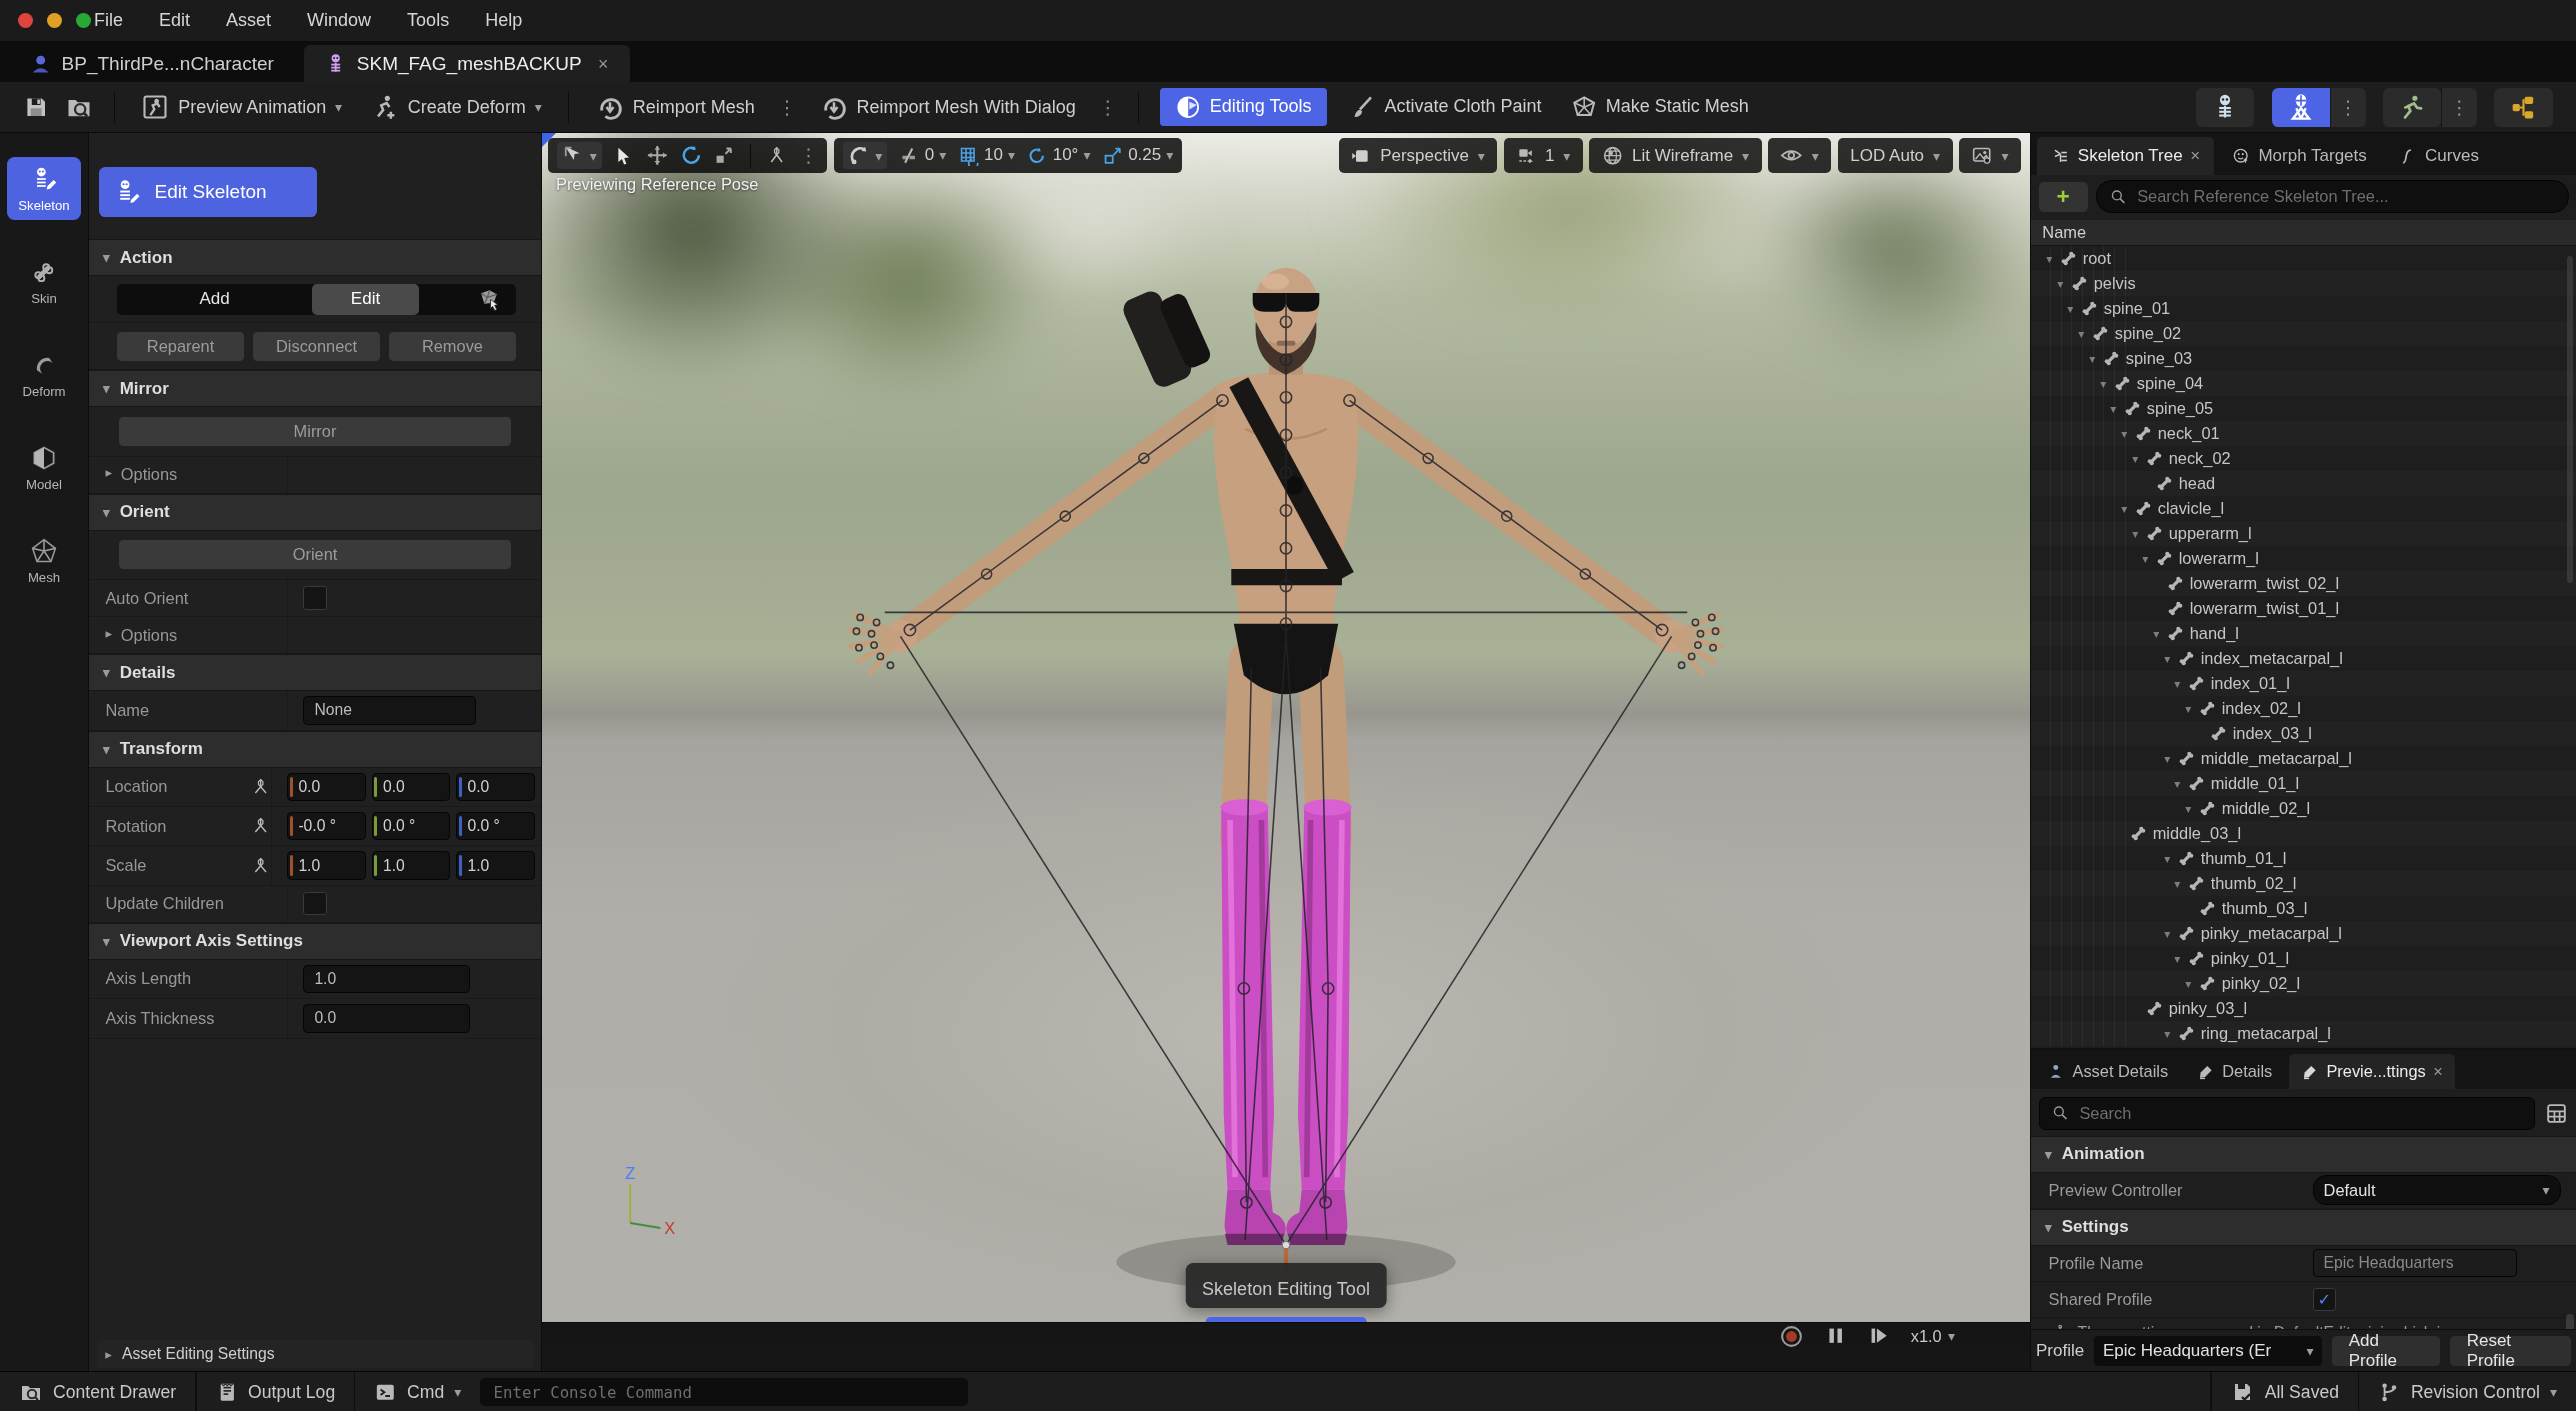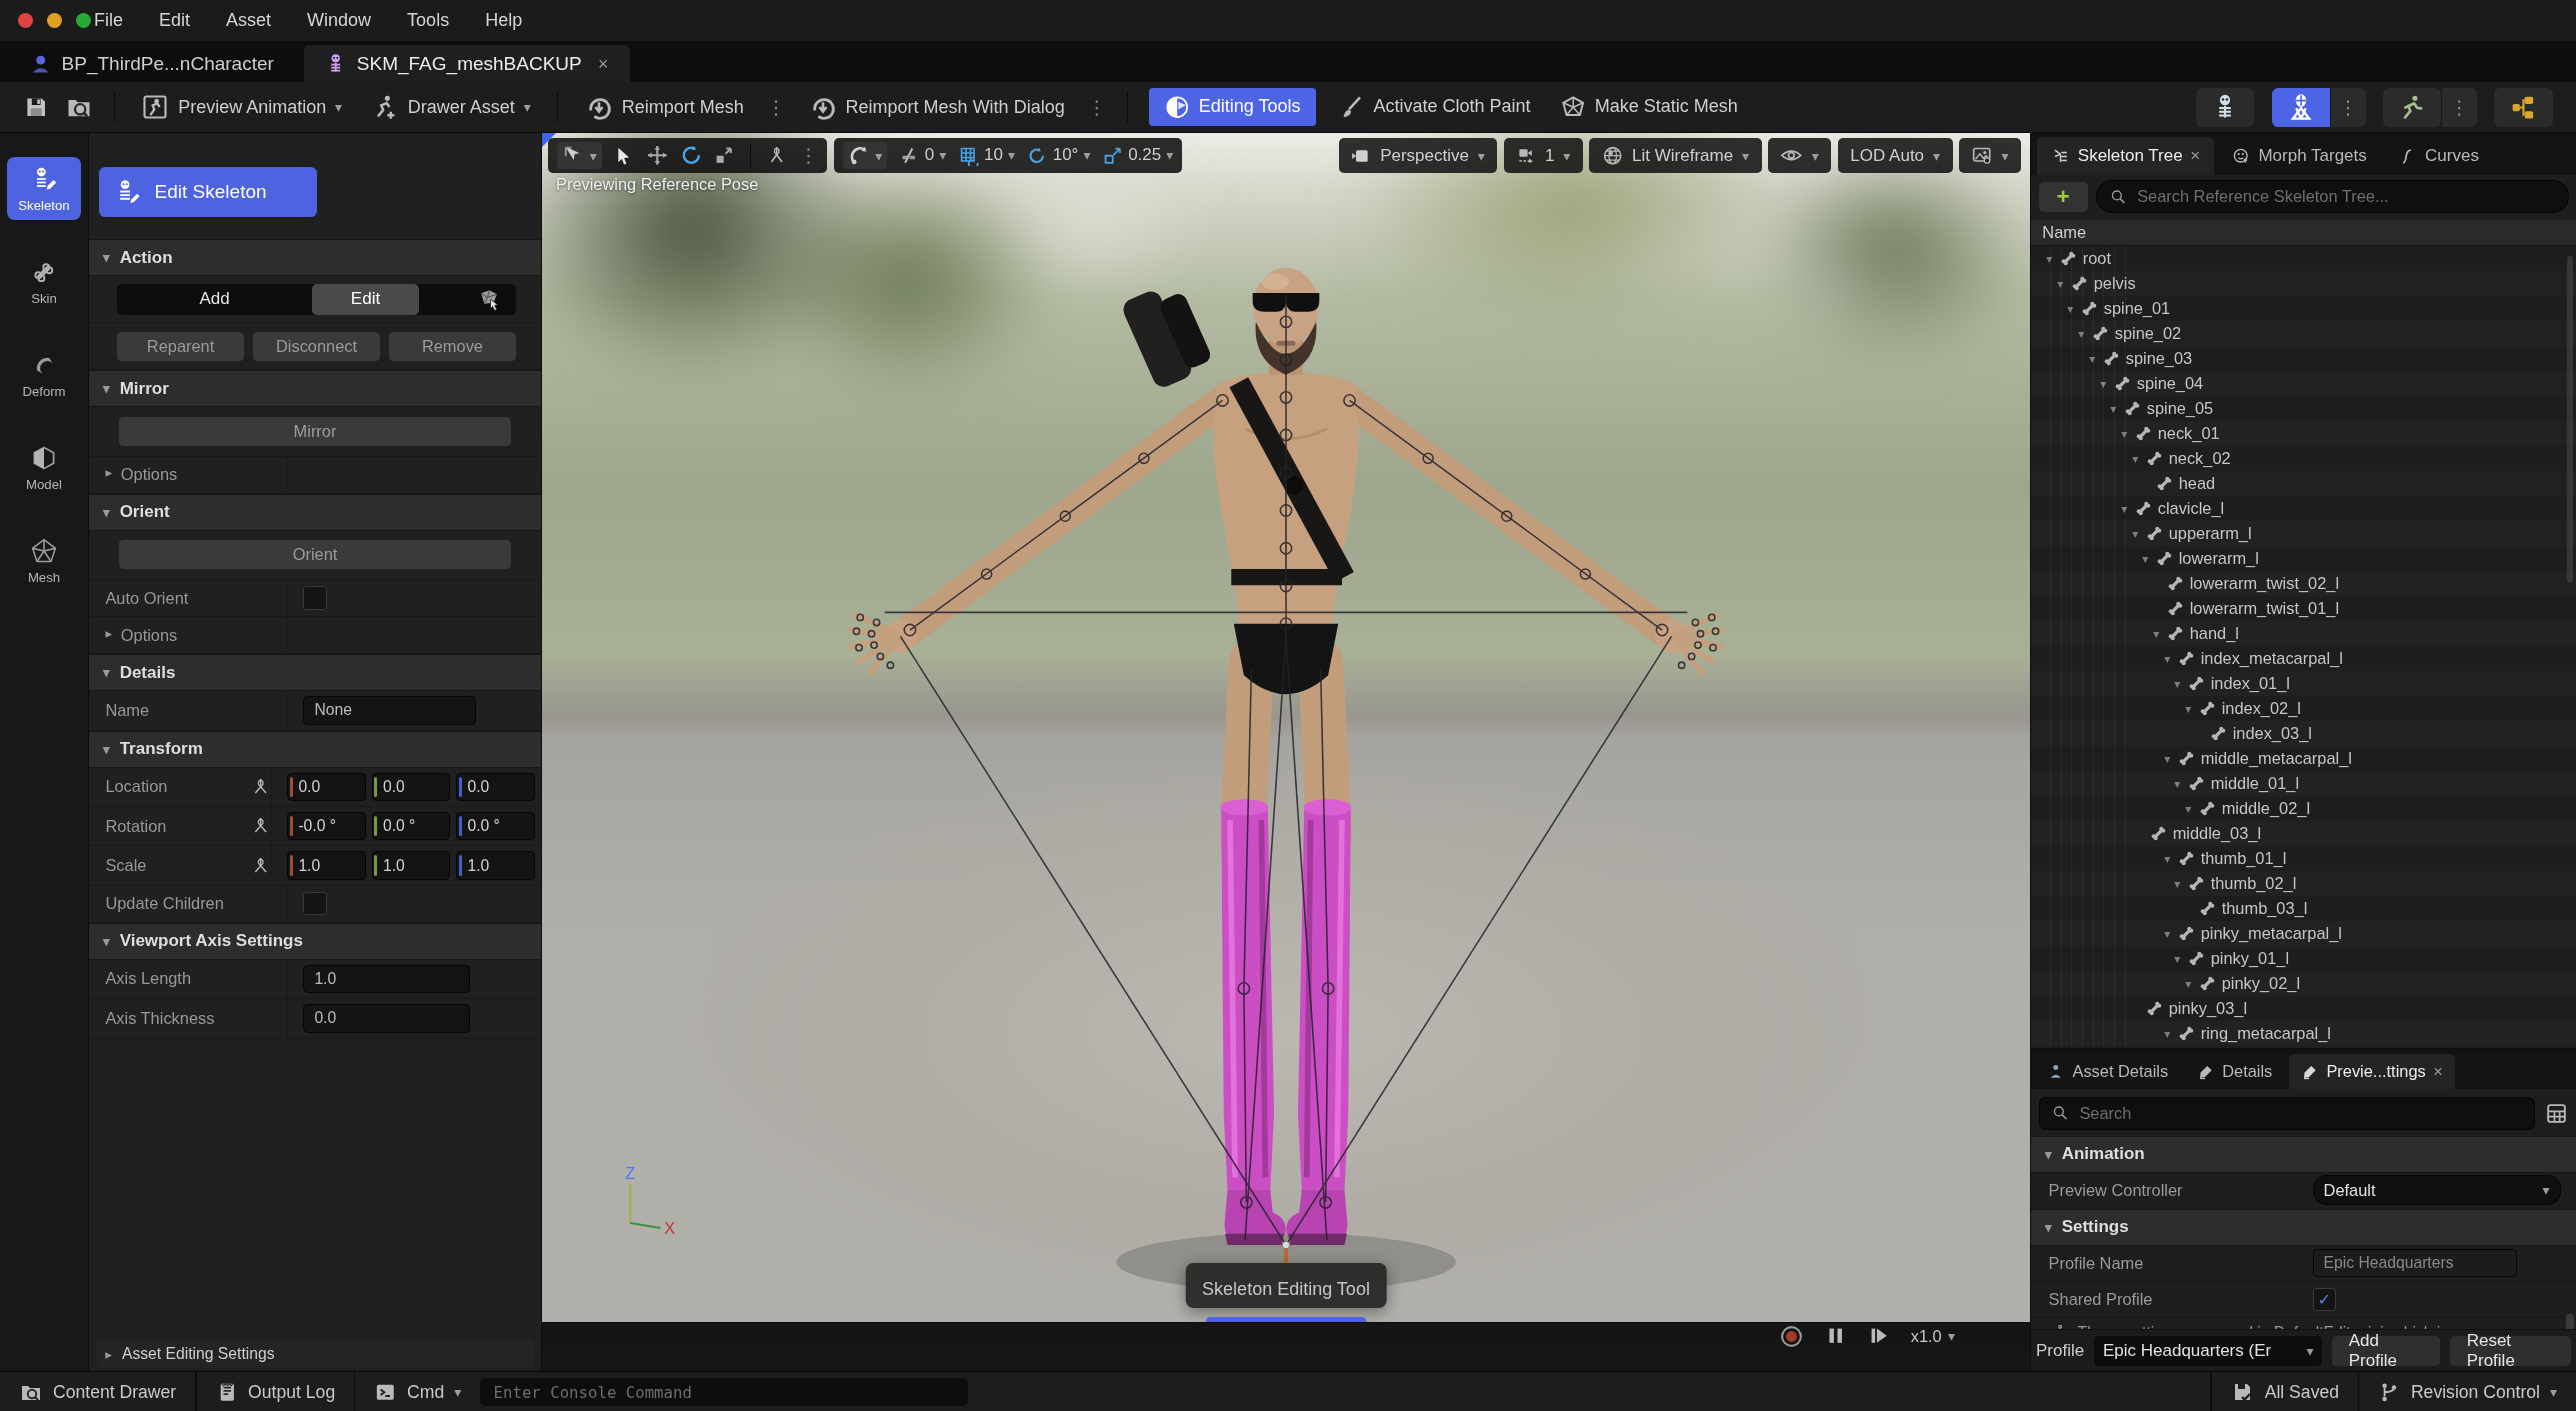--- a/index.html
+++ b/index.html
@@ -196,7 +196,7 @@
           <path d="M6 20 l4.4-5.4 -1.6-4 4.6-2 2.4 3.4" stroke="#b9b9b9" stroke-width="2.2" fill="none"></path>
           <path d="M17 16 v6 M14 19 h6" stroke="#b9b9b9" stroke-width="2.2"></path>
         </svg>
-      <span>Drawer Asset</span>
+      <span>Create Deform</span>
       <span class="chev">▾</span>
     </div>
     <div class="vsep"></div>

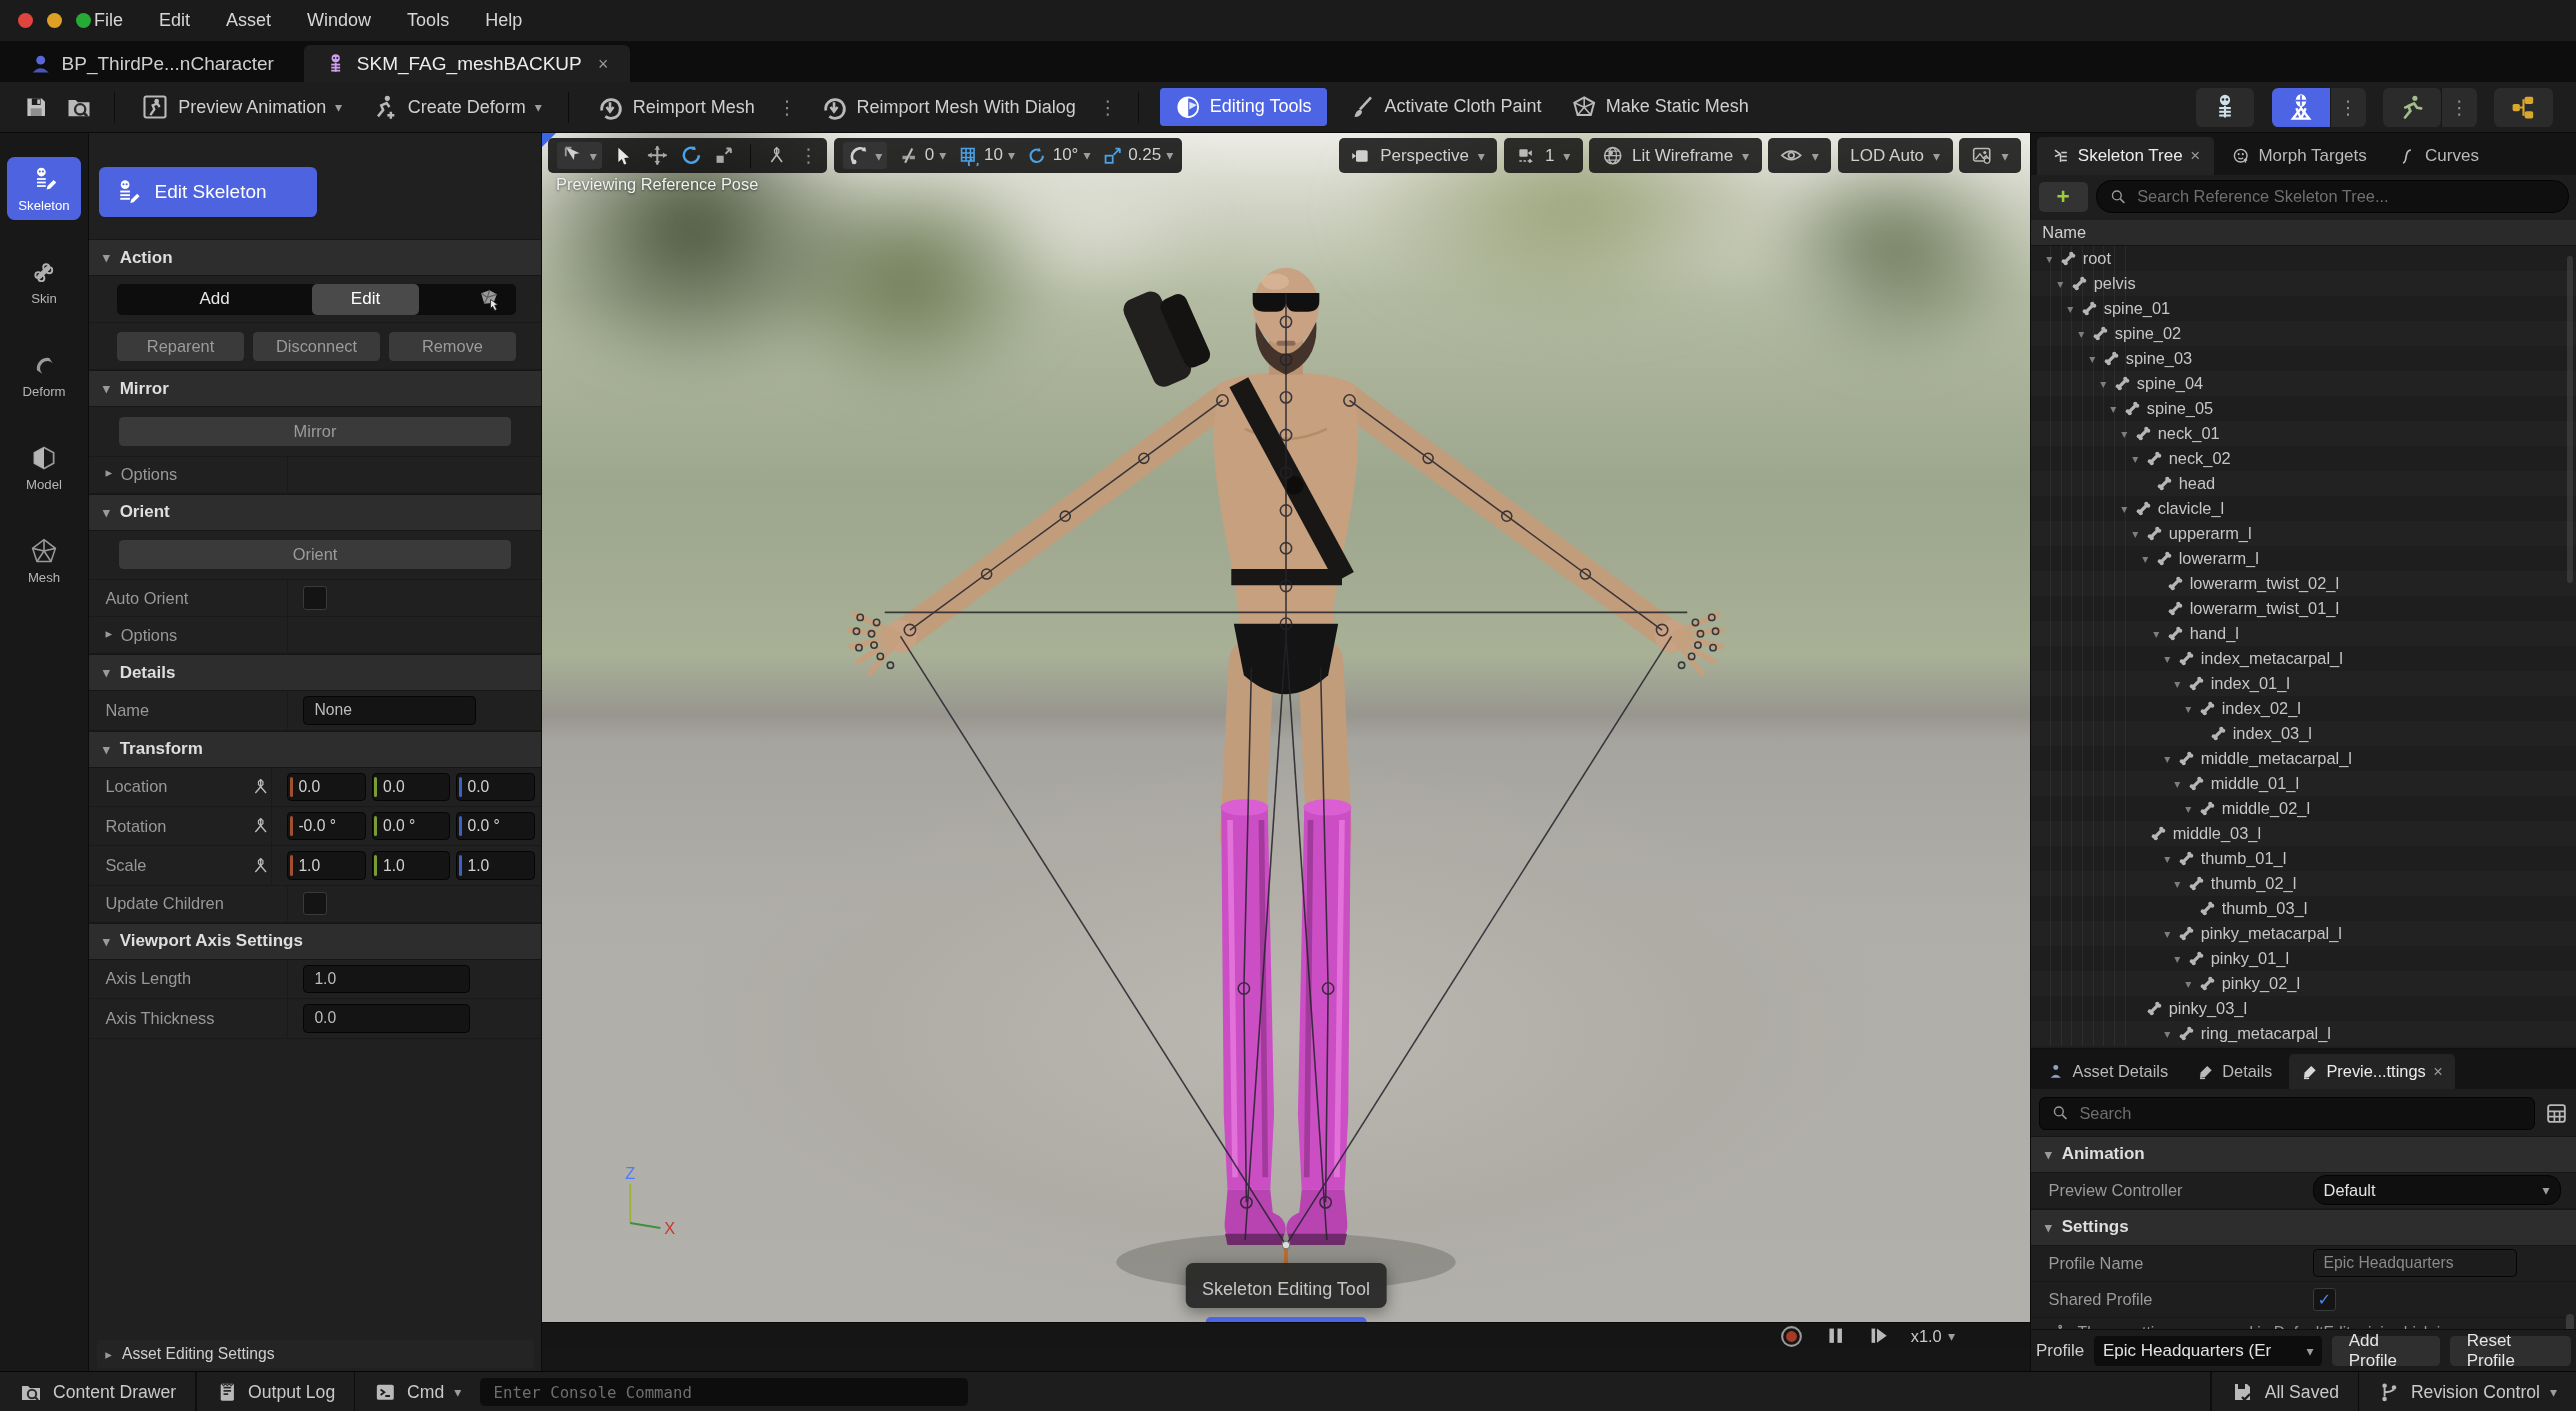--- a/index.html
+++ b/index.html
@@ -1136,7 +1136,7 @@
           </span>
           <span>middle_02_l</span>
         </div>
-        <div class="trow" style="padding-left: 100px; text-align: right;">
+        <div class="trow" style="padding-left: 80px; text-align: right;">
           <span class="exp"></span>
           <span>
             <svg class="bone" viewBox="0 0 24 24">

